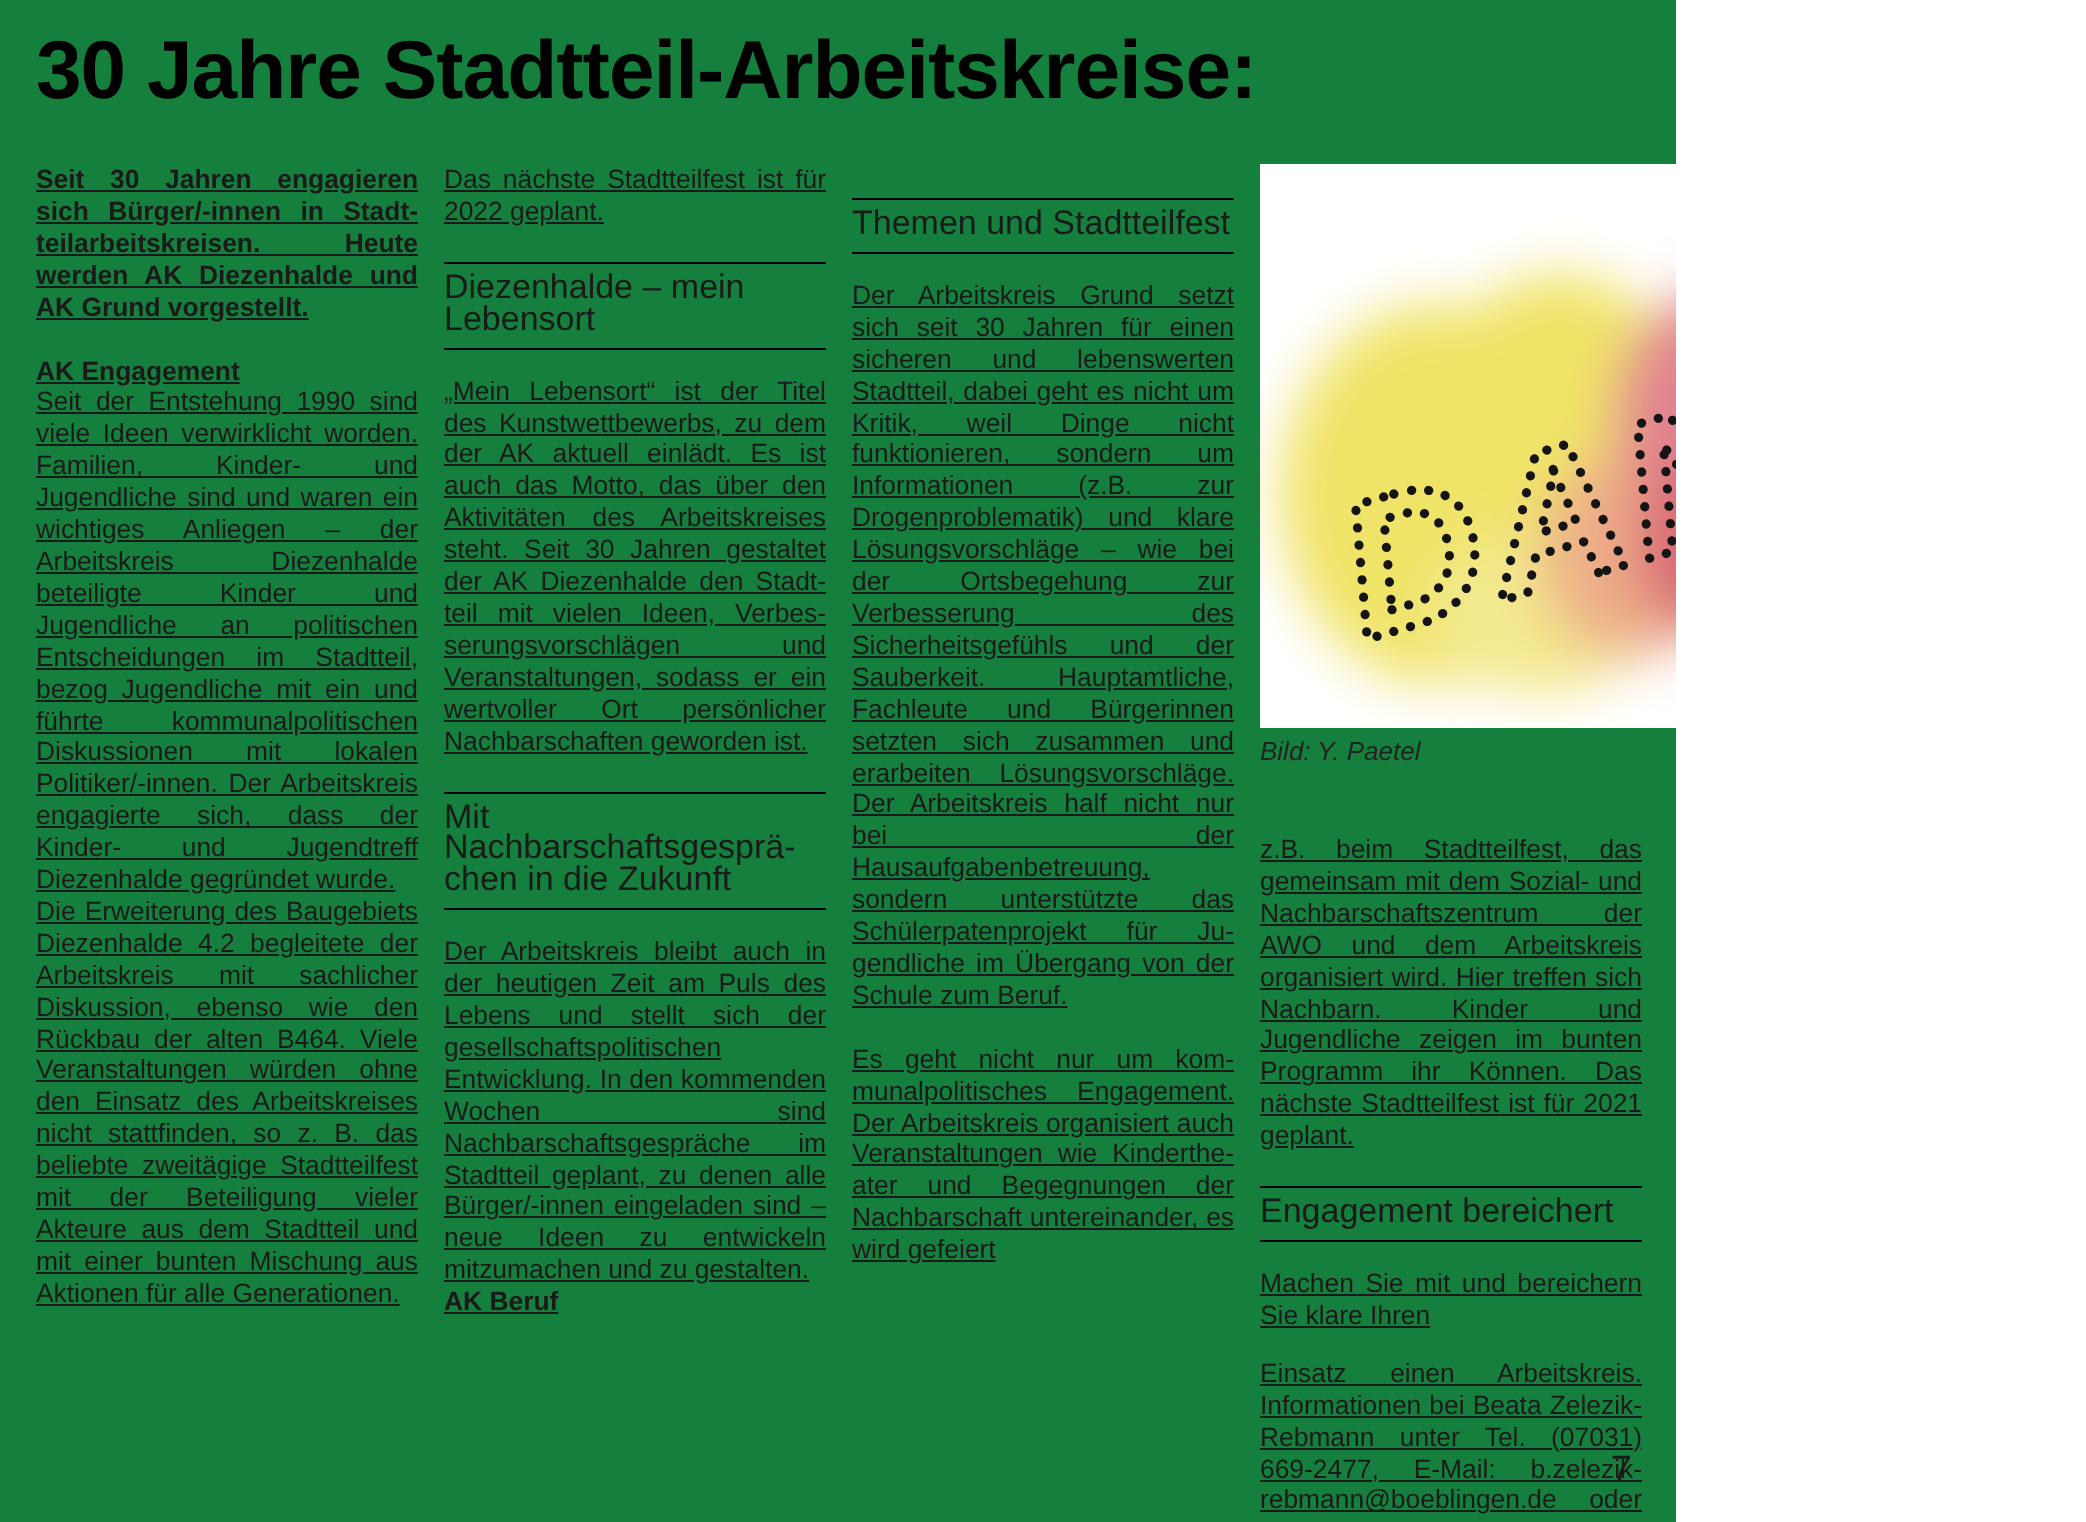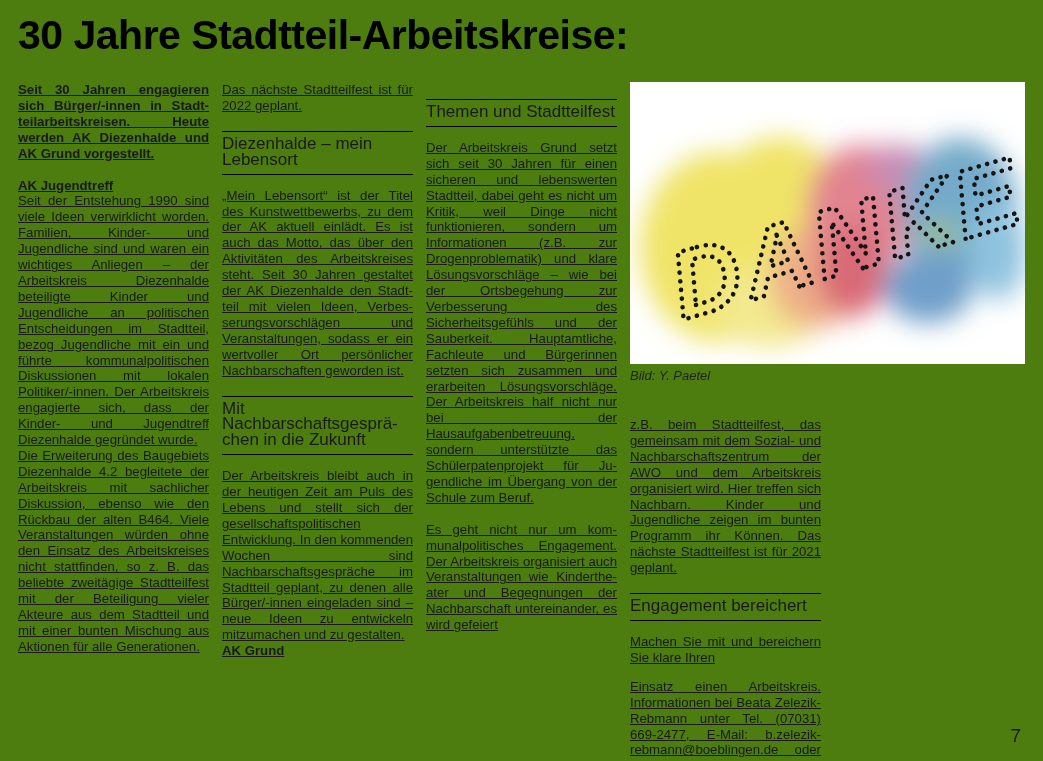--- a/index.html
+++ b/index.html
@@ -5,8 +5,8 @@
   html,body{margin:0;padding:0;background:#ffffff;}
   #page{
     position:relative;
-    width:1043px;height:761px;
-    background:#4d7c0f;
+    width:838px;height:761px;
+    background:#15803d;
     font-family:"Liberation Sans","DejaVu Sans",sans-serif;
     color:#1a1a1a;
     overflow:hidden;

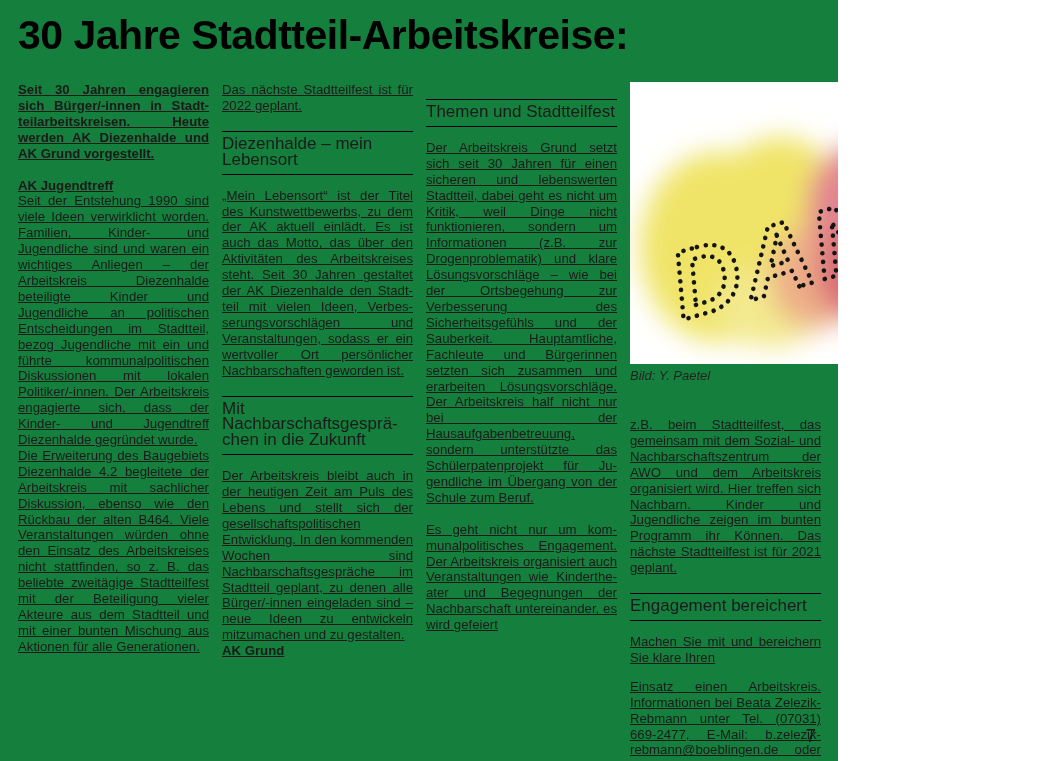--- a/index.html
+++ b/index.html
@@ -58,7 +58,7 @@
 
     <div class="col">
       <p class="lead">Seit 30 Jahren engagieren sich Bürger/-innen in Stadt­teilarbeitskreisen. Heute werden AK Diezenhalde und AK Grund vorgestellt.</p>
-      <p class="mt bold-head">AK Jugendtreff</p>
+      <p class="mt bold-head">AK Engagement</p>
       <p>Seit der Entstehung 1990 sind viele Ideen verwirklicht worden. Familien, Kinder- und Jugendliche sind und waren ein wichtiges Anlie­gen – der Arbeitskreis Die­zenhalde beteiligte Kinder und Jugendliche an politi­schen Entscheidungen im Stadtteil, bezog Jugendliche mit ein und führte kommu­nalpolitischen Diskussionen mit lokalen Politiker/-innen. Der Arbeitskreis engagierte sich, dass der Kinder- und Jugendtreff Diezenhalde gegründet wurde.</p>
       <p>Die Erweiterung des Bau­gebiets Diezenhalde 4.2 begleitete der Arbeitskreis mit sachlicher Diskussion, ebenso wie den Rückbau der alten B464. Viele Ver­anstaltungen würden ohne den Einsatz des Arbeitskrei­ses nicht stattfinden, so z. B. das beliebte zweitägige Stadtteilfest mit der Betei­ligung vieler Akteure aus dem Stadtteil und mit einer bunten Mischung aus Akti­onen für alle Generationen.</p>
     </div>

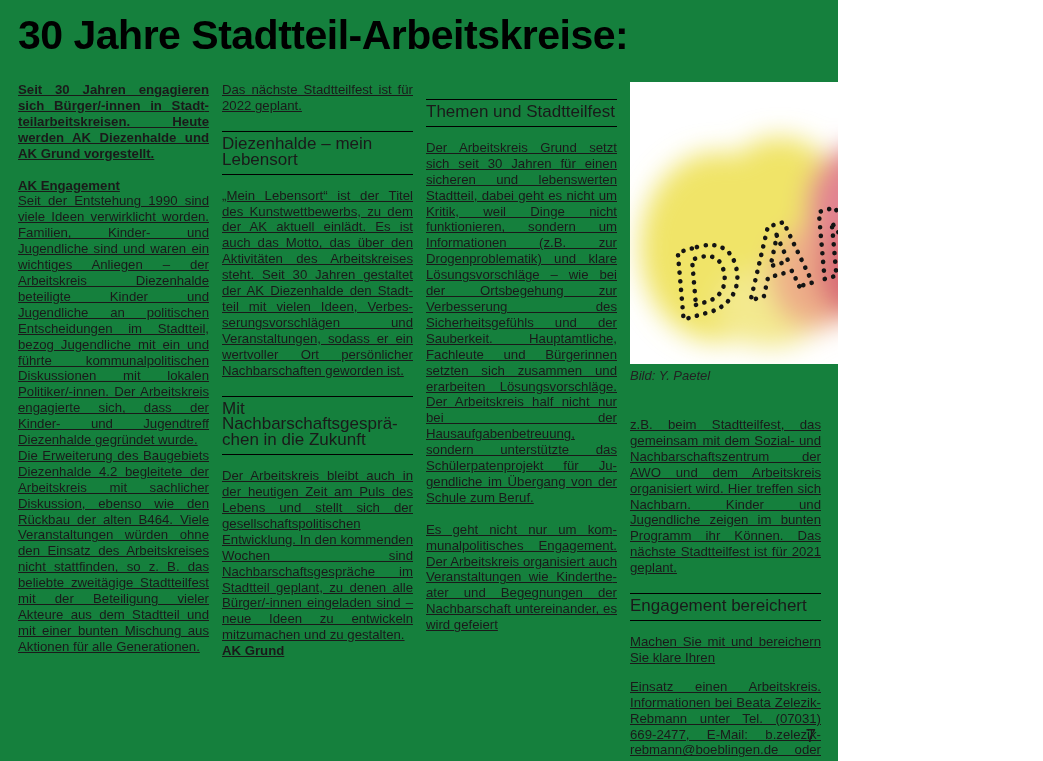--- a/index.html
+++ b/index.html
@@ -69,7 +69,7 @@
       <p>„Mein Lebensort“ ist der Ti­tel des Kunstwettbewerbs, zu dem der AK aktuell ein­lädt. Es ist auch das Motto, das über den Aktivitäten des Arbeitskreises steht. Seit 30 Jahren gestaltet der AK Diezenhalde den Stadt­teil mit vielen Ideen, Verbes­serungsvorschlägen und Veranstaltungen, sodass er ein wertvoller Ort persön­licher Nachbarschaften ge­worden ist.</p>
       <div class="subhead">Mit Nachbarschaftsgesprä­chen in die Zukunft</div>
       <p>Der Arbeitskreis bleibt auch in der heutigen Zeit am Puls des Lebens und stellt sich der gesellschaftspoliti­schen Entwicklung. In den kommenden Wochen sind Nachbarschaftsgespräche im Stadtteil geplant, zu de­nen alle Bürger/-innen ein­geladen sind – neue Ideen zu entwickeln mitzumachen und zu gestalten.</p>
-      <p class="bold-head">AK Grund</p>
+      <p class="bold-head">AK Beruf</p>
     </div>
 
     <div class="col">

